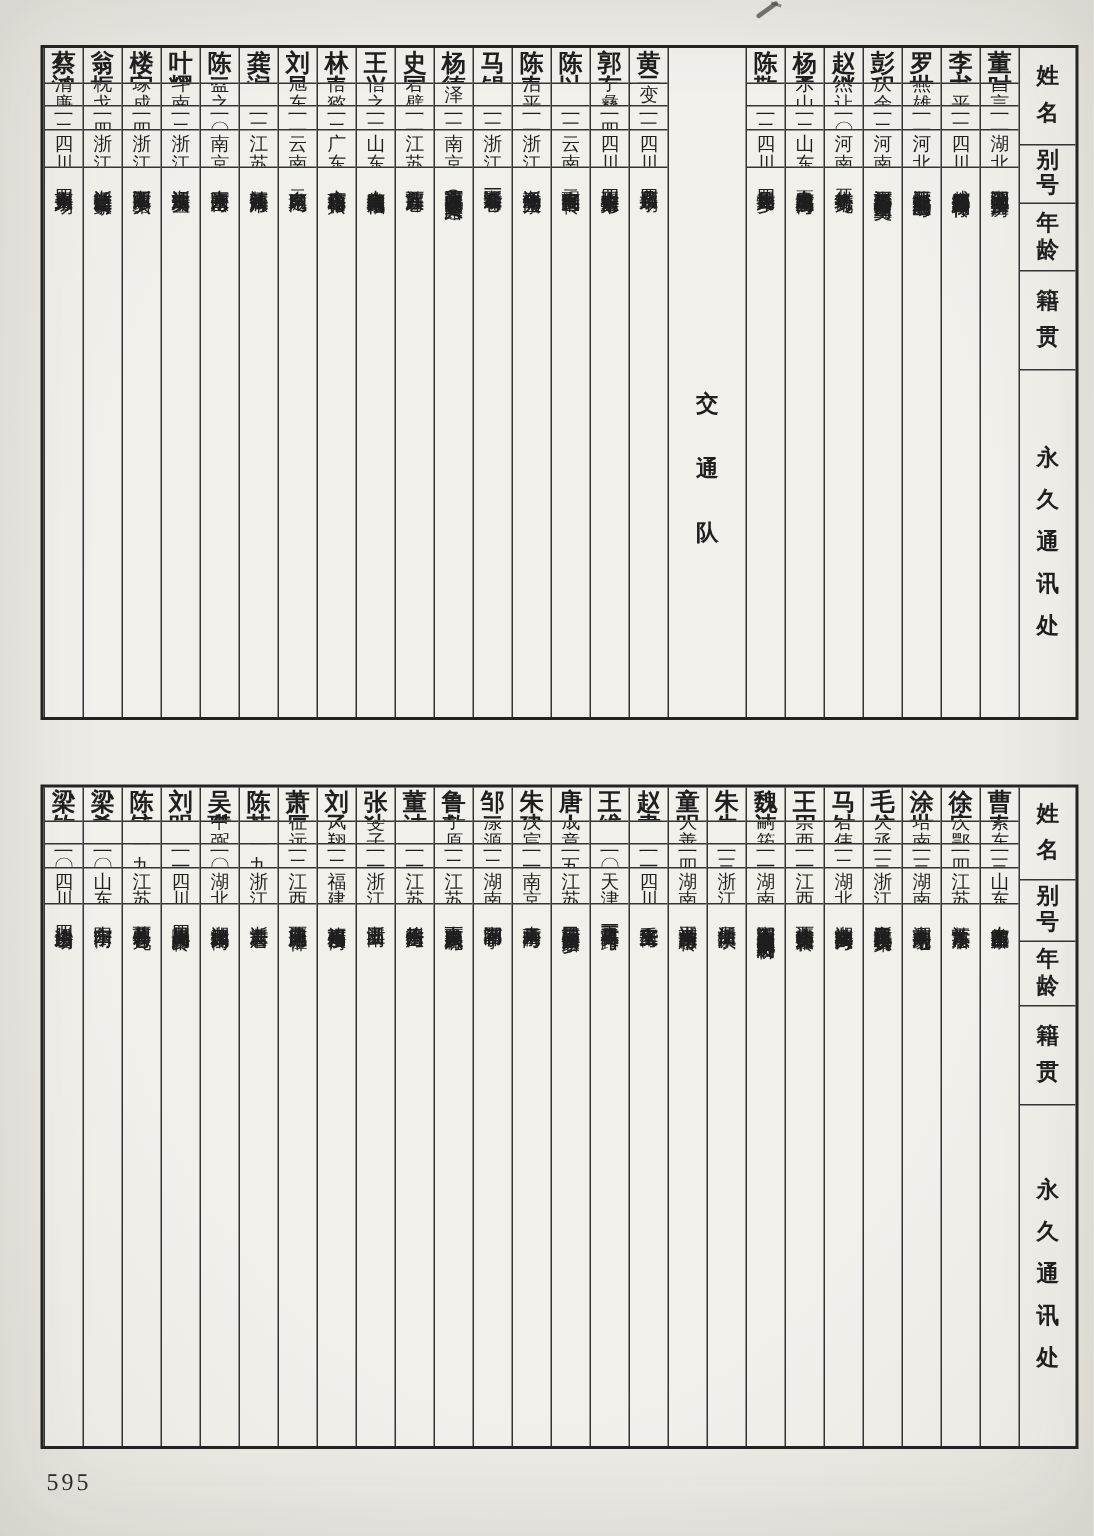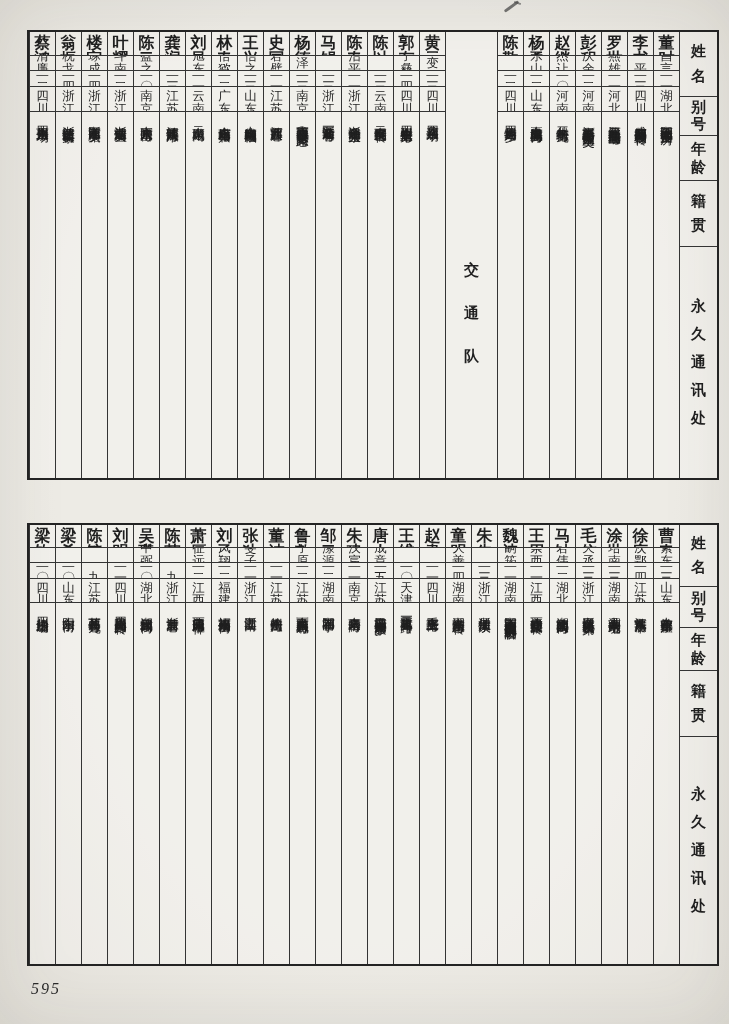--- a/index.html
+++ b/index.html
@@ -76,7 +76,7 @@
 
   .page-number{
     position:absolute;left:31px;top:980px;
-    font-size:16px;letter-spacing:2px;color:#2a2a2a;font-style:italic;
+    font-size:16px;letter-spacing:2px;color:#2a2a2a;
   }
 </style>
 </head>

